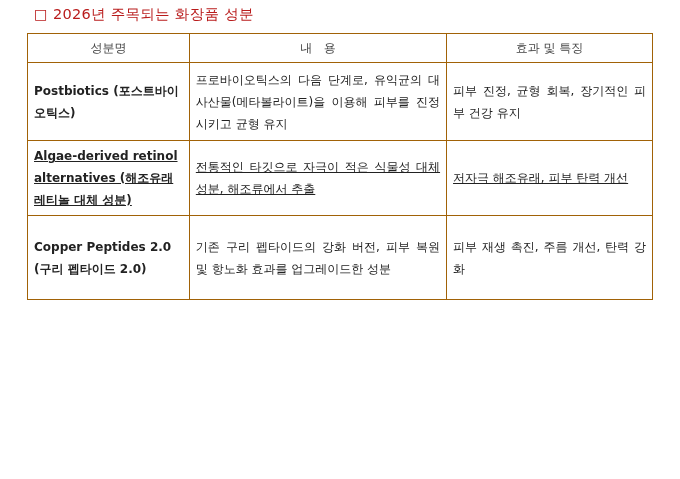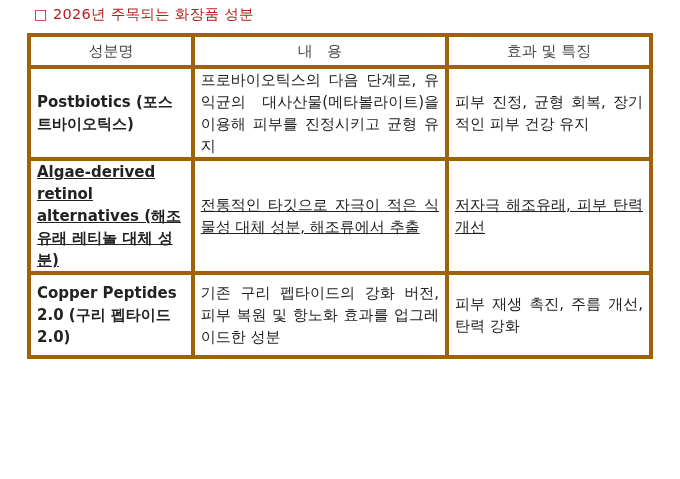--- a/index.html
+++ b/index.html
@@ -7,7 +7,7 @@
          font-family:"DejaVu Sans", "Liberation Sans", sans-serif; color:#222; }
   .title { position:absolute; left:24px; top:5px; font-size:14.5px; color:#b91c1c; letter-spacing:0.3px;margin-left:10px; }
   table.main { position:absolute; left:27px; top:33px; border-collapse:collapse; width:626px; }
-  table.main td, table.main th { border:4px solid #a16207; font-size:15px; line-height:22px; vertical-align:middle; }
+  table.main td, table.main th { border:1px solid #a16207; font-size:12px; line-height:22px; vertical-align:middle; }
   th { font-weight:normal; height:26px; text-align:center; color:#444; font-size:12.5px; }
   th.c1 { width:160px; } th.c2 { width:258px; } th.c3 { width:206px; }
   td.name { font-weight:bold; padding:0 6px; font-size:12.5px; }

